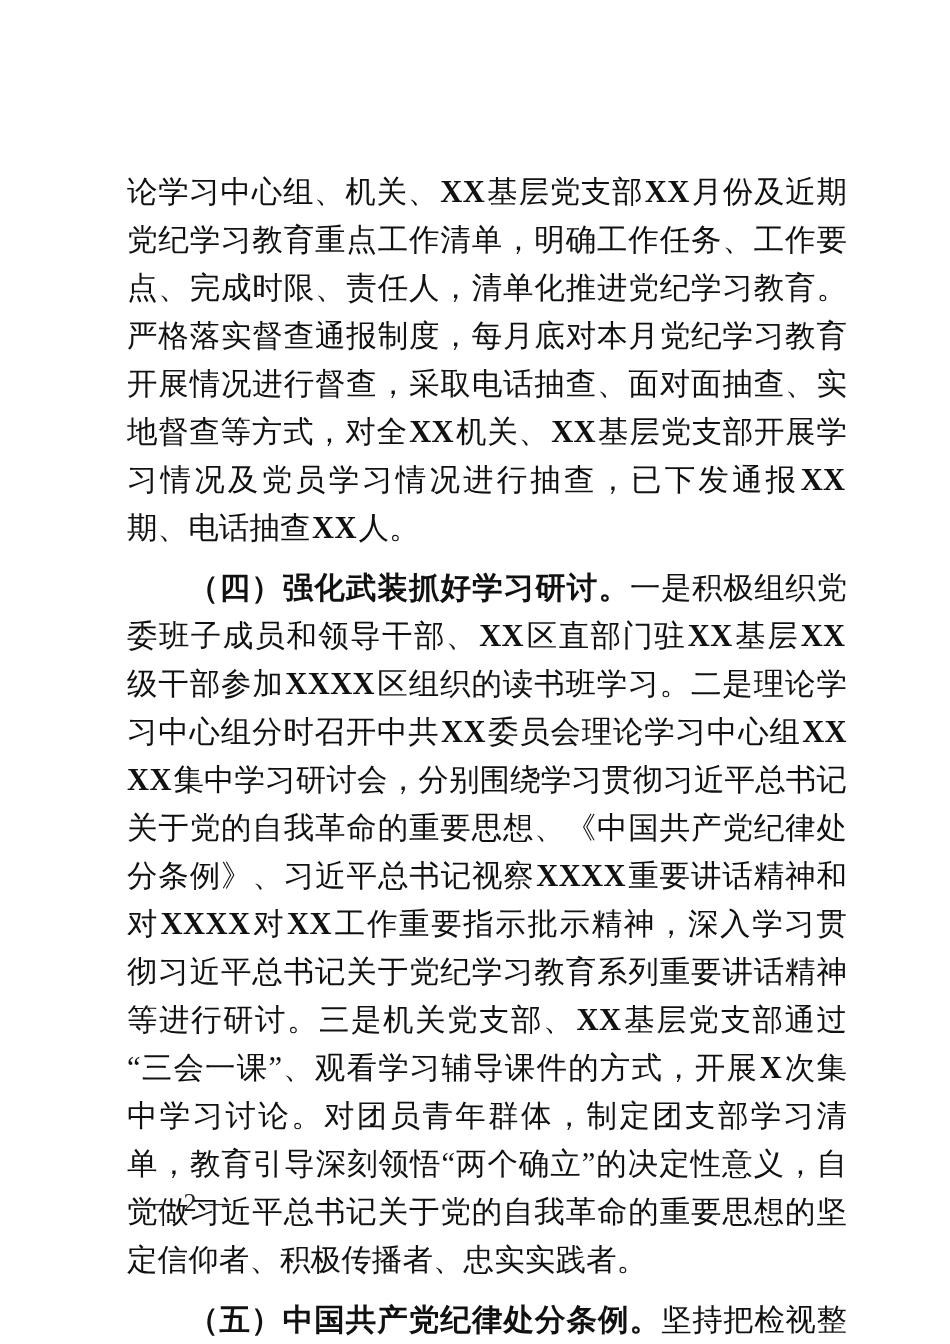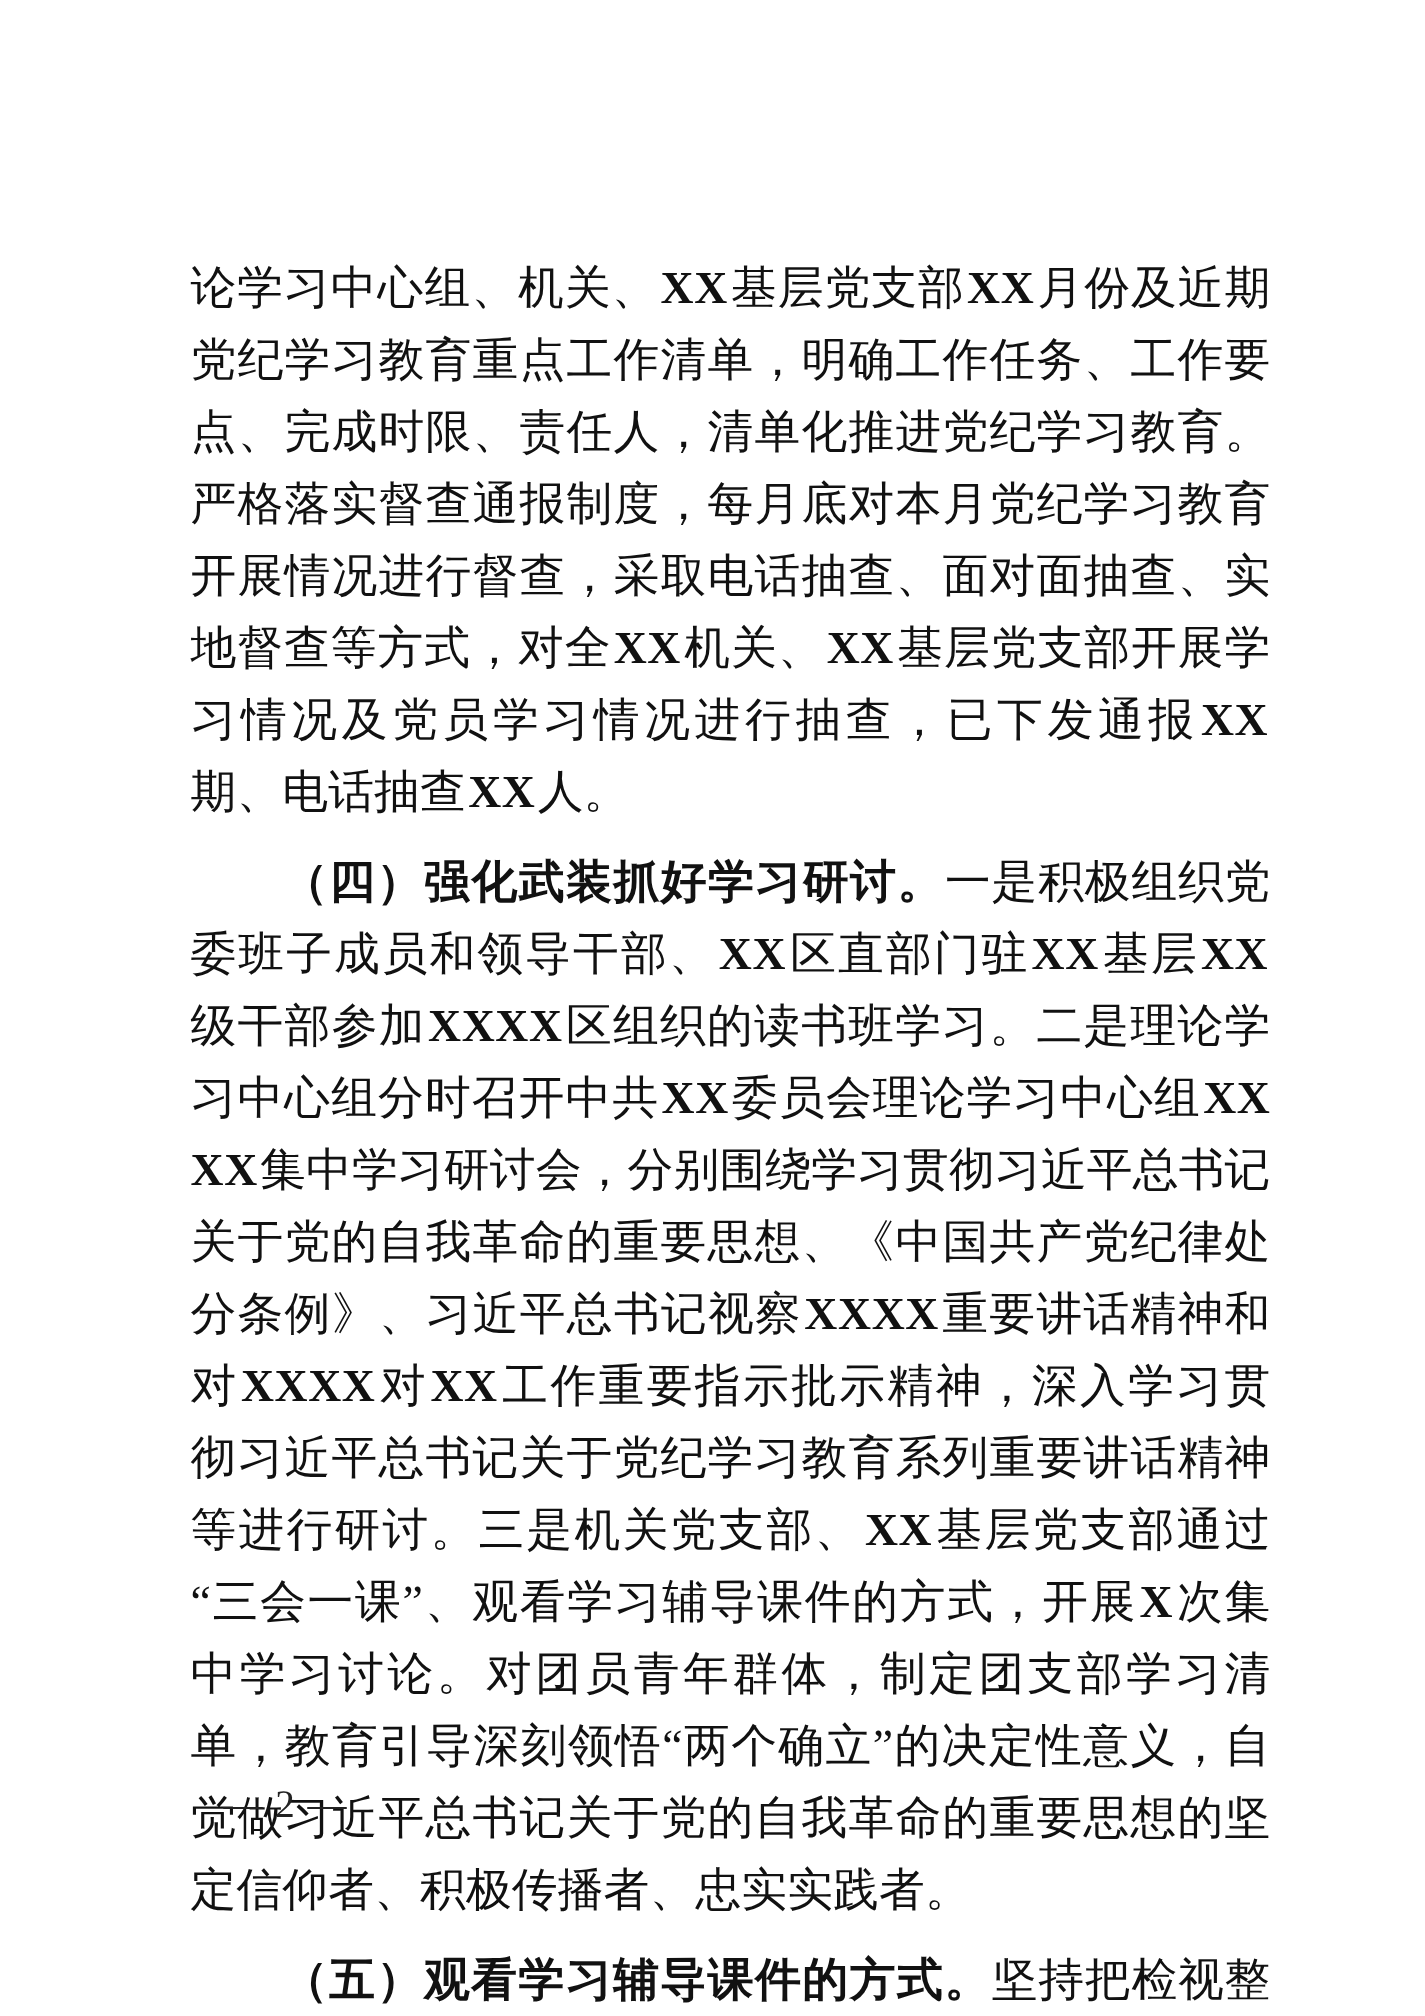--- a/index.html
+++ b/index.html
@@ -90,7 +90,7 @@
     </p>
 
     <p class="para indent">
-      <span><span class="lead">（五）观看学习辅导课件的方式。</span><span>坚持把检视整改问题</span></span>
+      <span><span class="lead">（五）中国共产党纪律处分条例。</span><span>坚持把检视整改问题</span></span>
     </p>
 
   </div>

